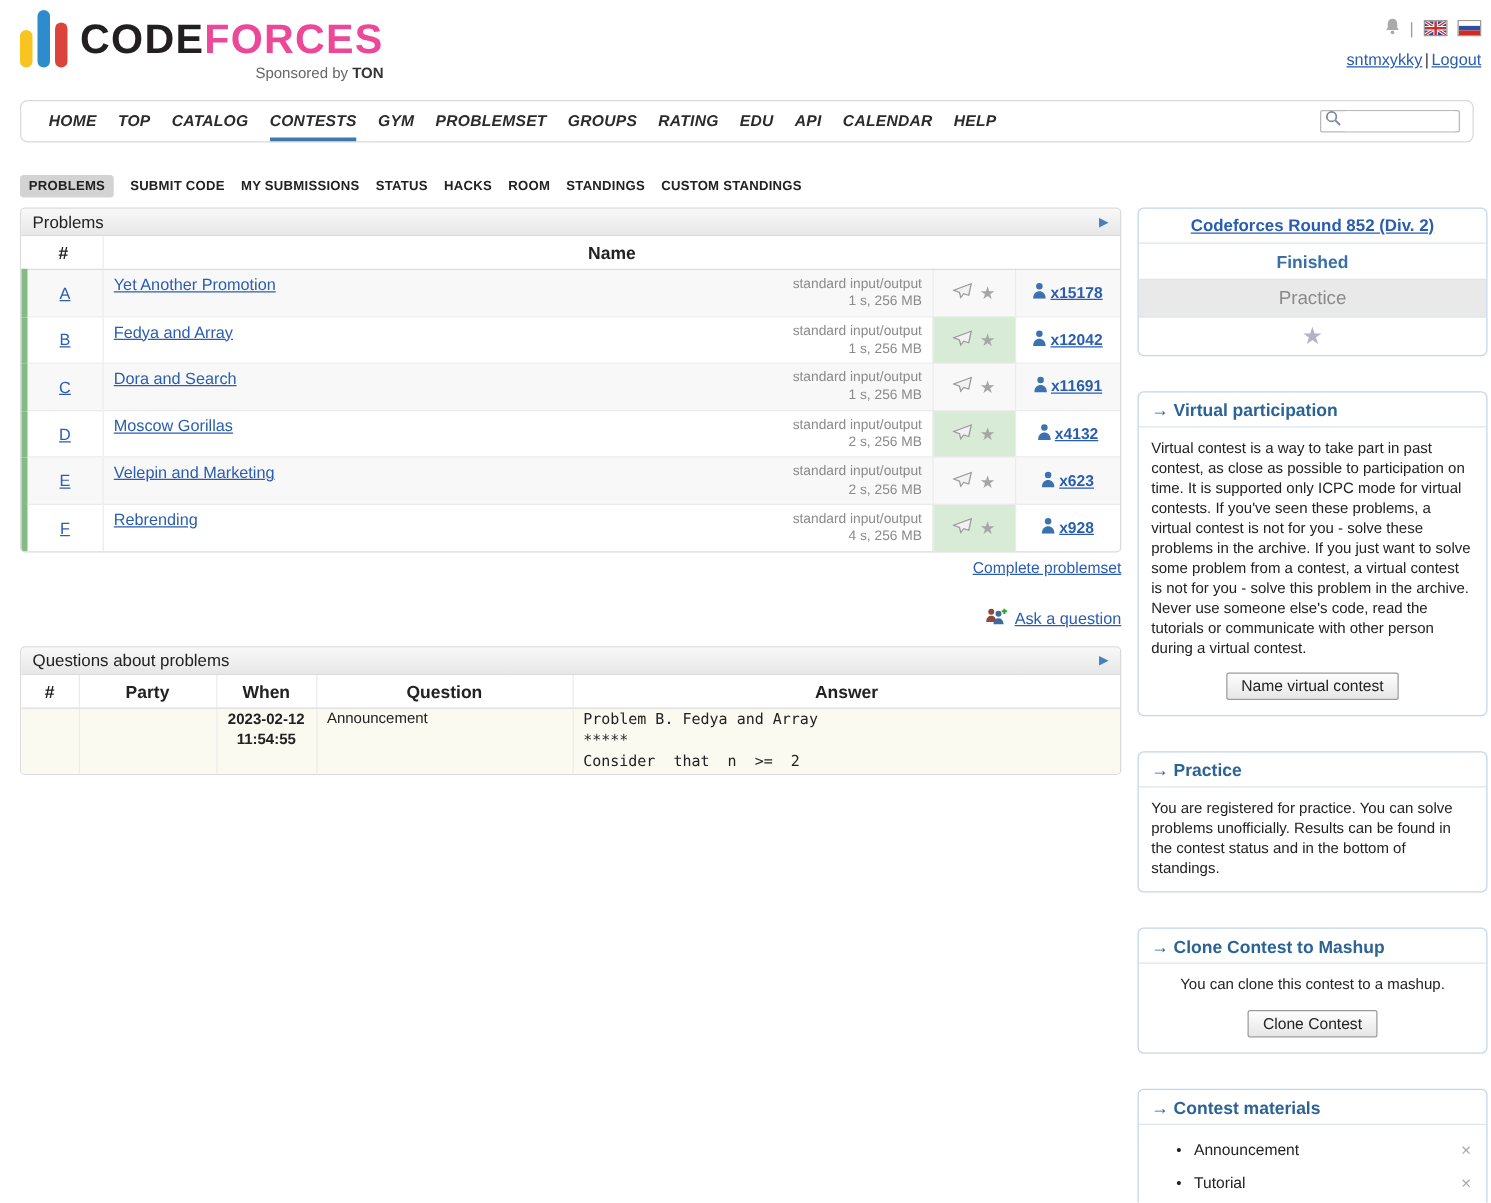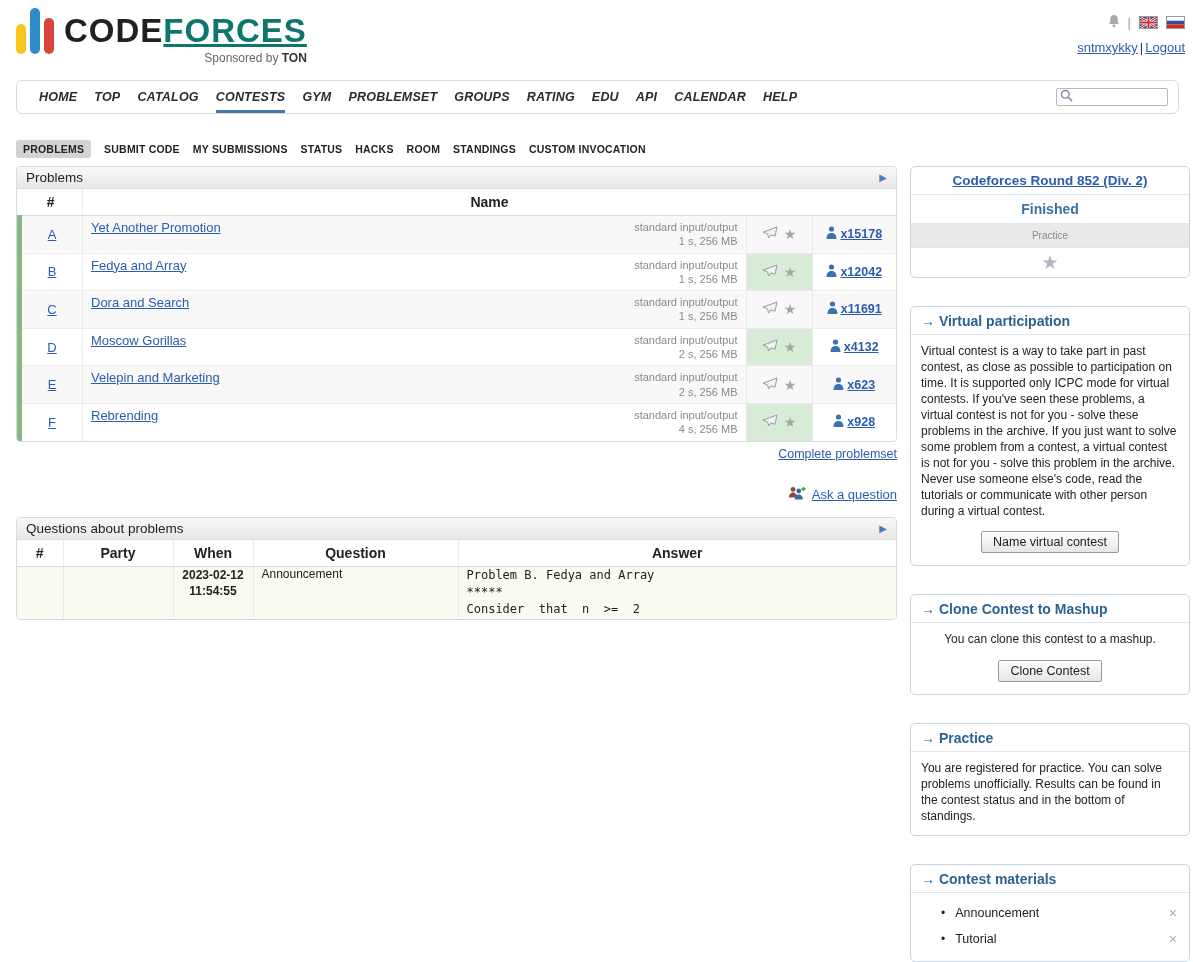--- a/index.html
+++ b/index.html
@@ -20,7 +20,7 @@
   .bar.b { height:46px; background:#2e8ccc; }
   .bar.r { height:36px; background:#d9453a; }
   .logo-text { font-size:33px; font-weight:bold; letter-spacing:1px; color:#231f20; text-decoration:none; }
-  .logo-text .forces { color:#0f766e;text-decoration:underline; }
+  .logo-text .forces { color:#ec4899; }
   .tagline { font-size:12px; color:#666; text-align:right; margin-top:-3px; }
   .tagline b { color:#333; }
   .top-right { text-align:right; font-size:13px; padding-top:6px; }

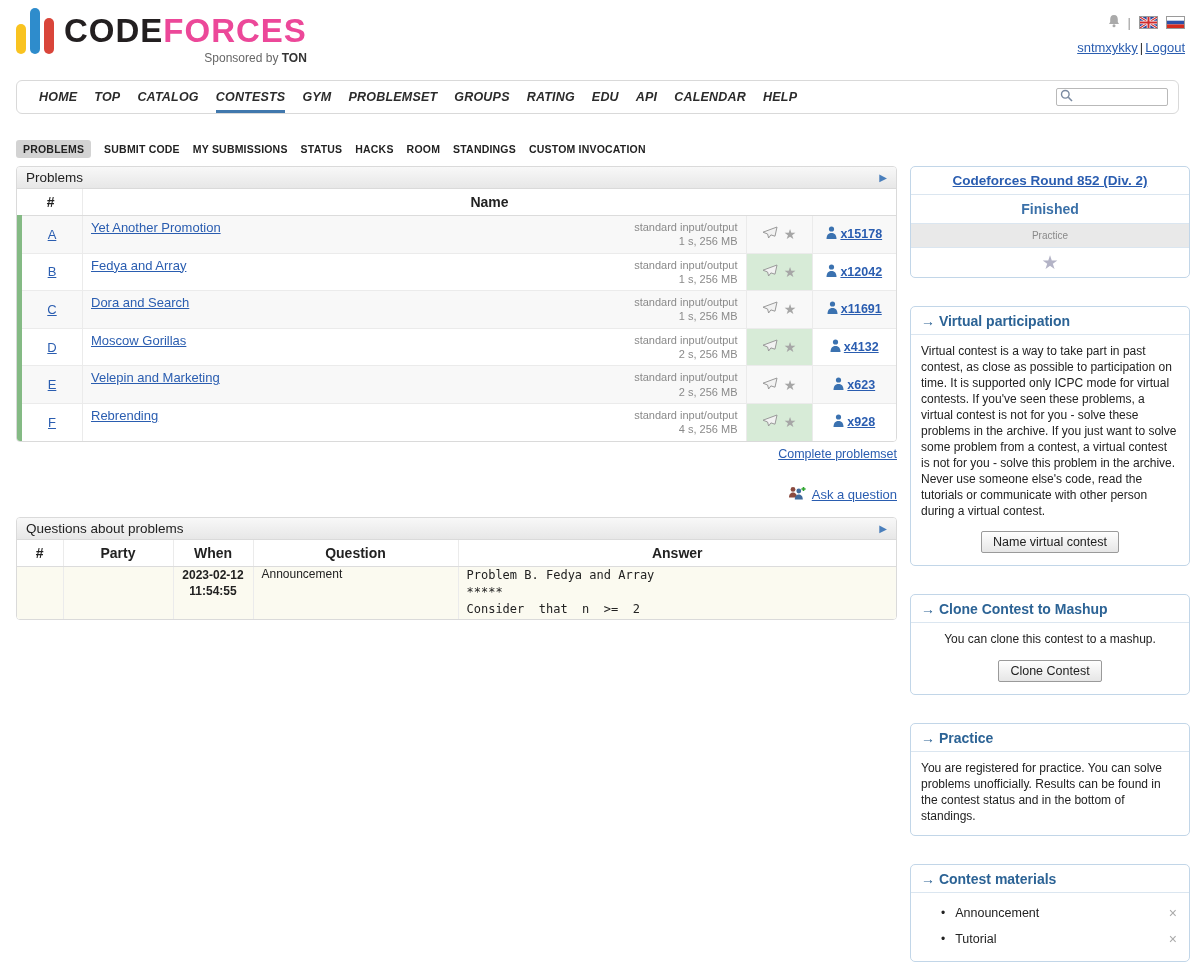--- a/index.html
+++ b/index.html
@@ -182,7 +182,7 @@
   <a class="subnav-item">HACKS</a>
   <a class="subnav-item">ROOM</a>
   <a class="subnav-item">STANDINGS</a>
-  <a class="subnav-item">CUSTOM INVOCATION</a>
+  <a class="subnav-item">CUSTOM STANDINGS</a>
 </div>
 
 <div class="content">

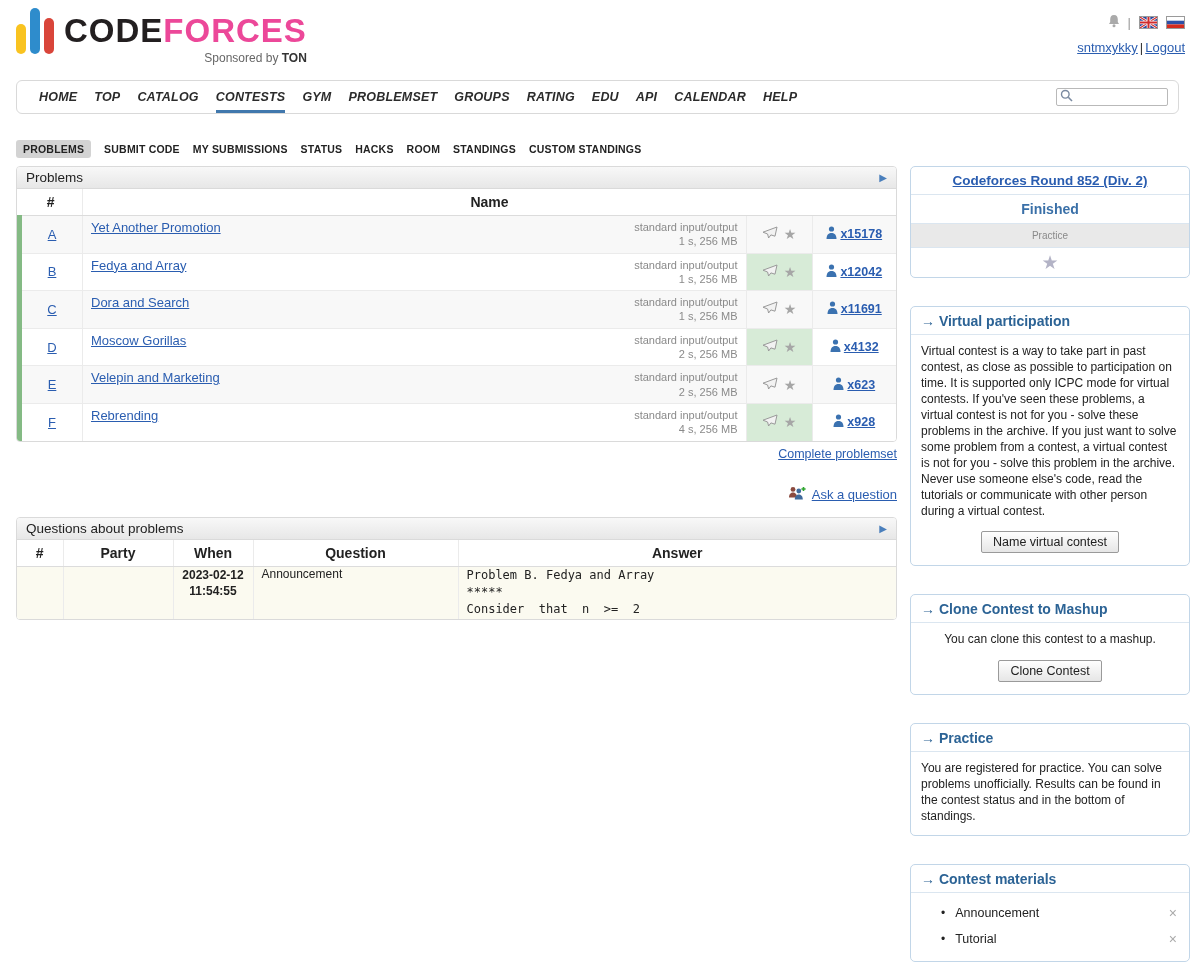--- a/index.html
+++ b/index.html
@@ -87,7 +87,7 @@
   .sb-row:last-child { border-bottom:0; }
   .sb-title a { font-weight:bold; }
   .sb-state { font-weight:bold; color:#3a70a8; font-size:14px; }
-  .sb-mode { background:#e9e9e9; color:#8a8a8a; font-size:10px; }
+  .sb-mode { background:#e9e9e9; color:#8a8a8a; font-size:15px; }
   .sb-star-row { padding:3px; }
   .sb-star { font-size:19px; color:#b3b3c6; cursor:pointer; }
   .sb-cap { padding:6px 10px 5px; border-bottom:1px solid #dbe6f0; color:#2c6395; font-weight:bold; font-size:14px; }

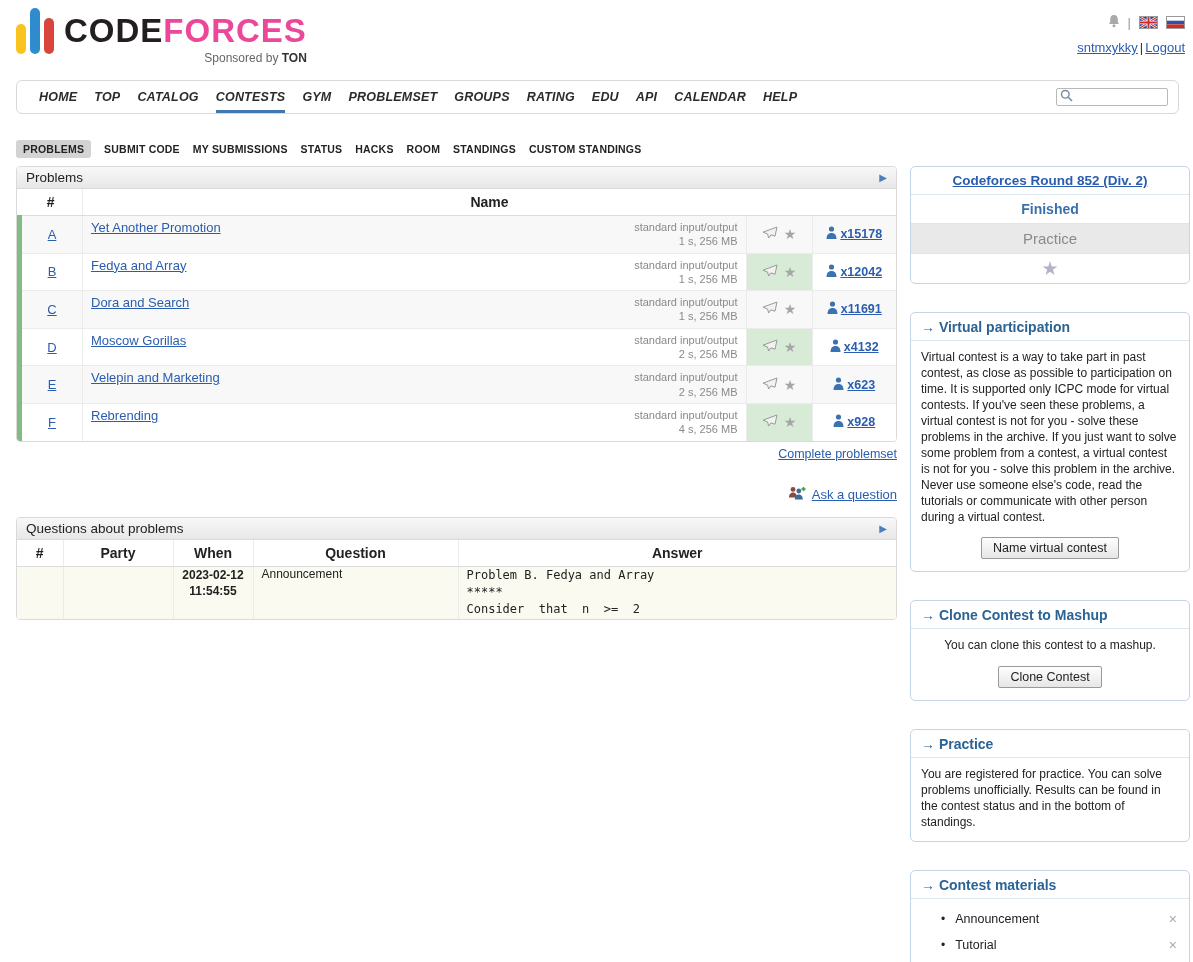--- a/index.html
+++ b/index.html
@@ -422,14 +422,14 @@
     </div>
 
     <div class="sidebox">
+      <div class="sb-cap">→ Practice</div>
+      <div class="sb-body">You are registered for practice. You can solve problems unofficially. Results can be found in the contest status and in the bottom of standings.</div>
+    </div>
+
+    <div class="sidebox">
       <div class="sb-cap">→ Clone Contest to Mashup</div>
       <div class="sb-body" style="text-align:center">You can clone this contest to a mashup.</div>
       <div class="sb-btn-row"><button class="sb-btn">Clone Contest</button></div>
-    </div>
-
-    <div class="sidebox">
-      <div class="sb-cap">→ Practice</div>
-      <div class="sb-body">You are registered for practice. You can solve problems unofficially. Results can be found in the contest status and in the bottom of standings.</div>
     </div>
 
     <div class="sidebox" style="margin-bottom:10px">

